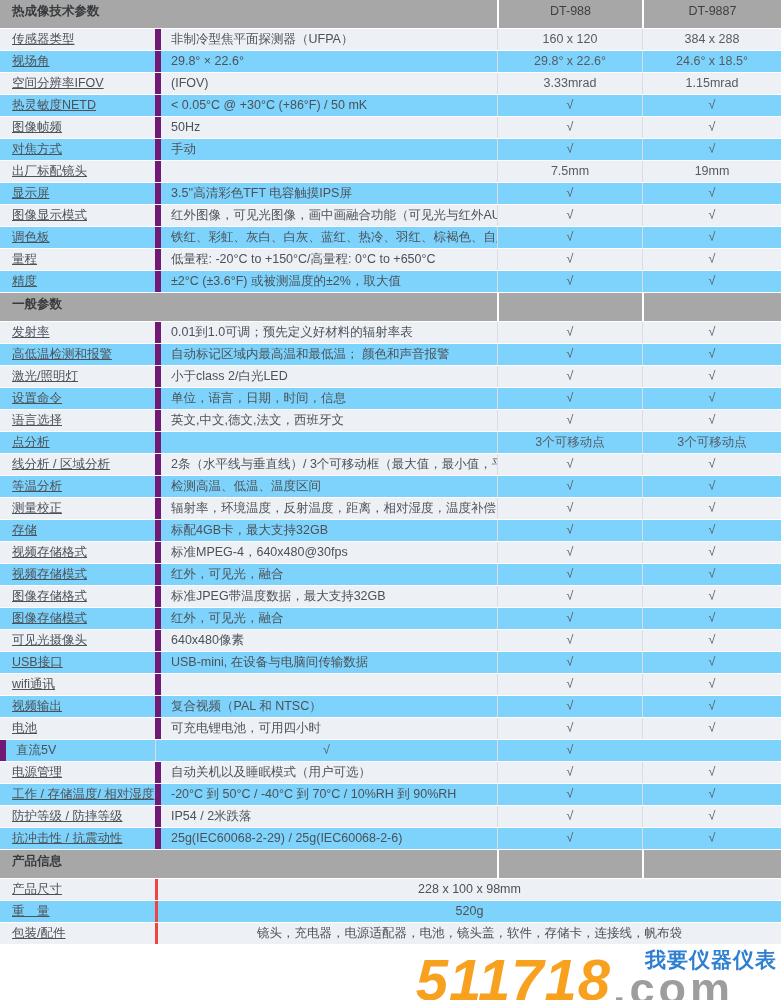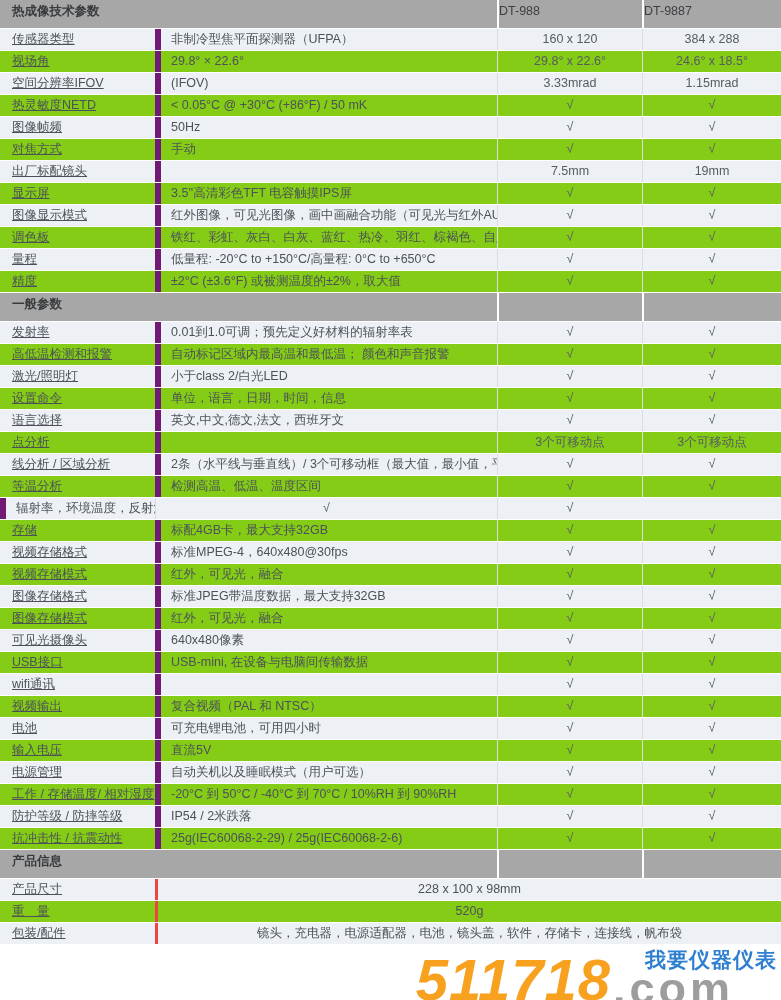--- a/index.html
+++ b/index.html
@@ -36,7 +36,7 @@
     color: #3c3f43;
     font-size: 12.5px;
     line-height: 22px;
-    text-align: left;
+    text-align: center;
     white-space: nowrap;
   }
 

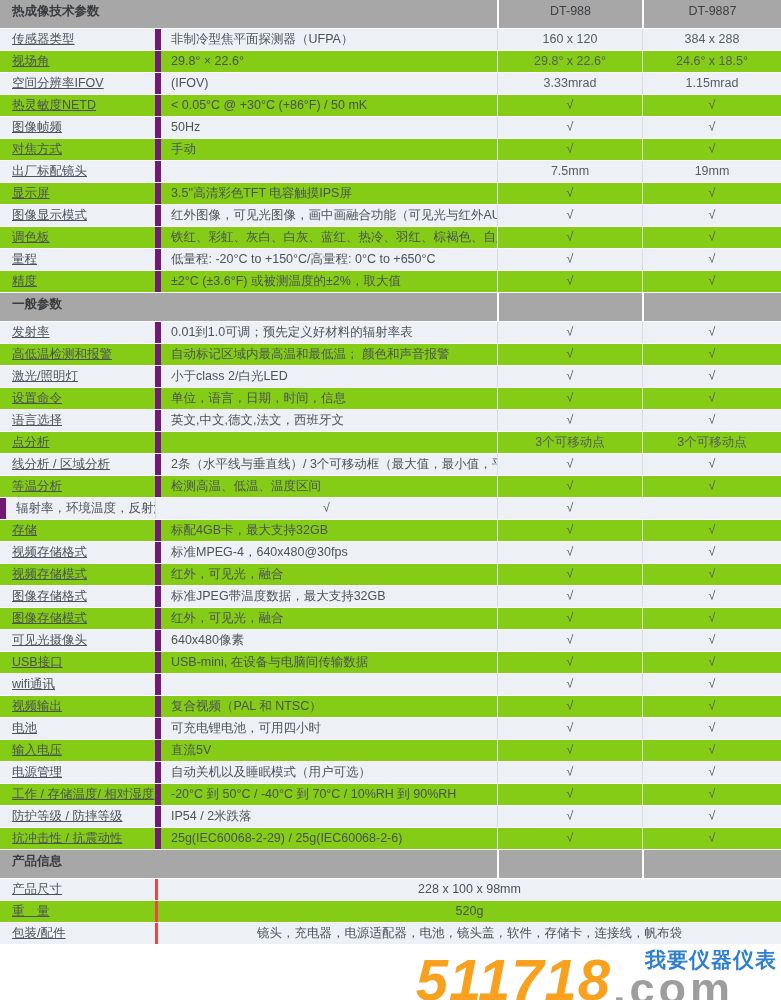--- a/index.html
+++ b/index.html
@@ -48,7 +48,7 @@
     margin-bottom: 1px;
     background: #edf0f5;
   }
-  .row.alt { background: #84cc16; }
+  .row.alt { background: #7dd3fc; }
   .cell {
     font-size: 12.5px;
     line-height: 21px;

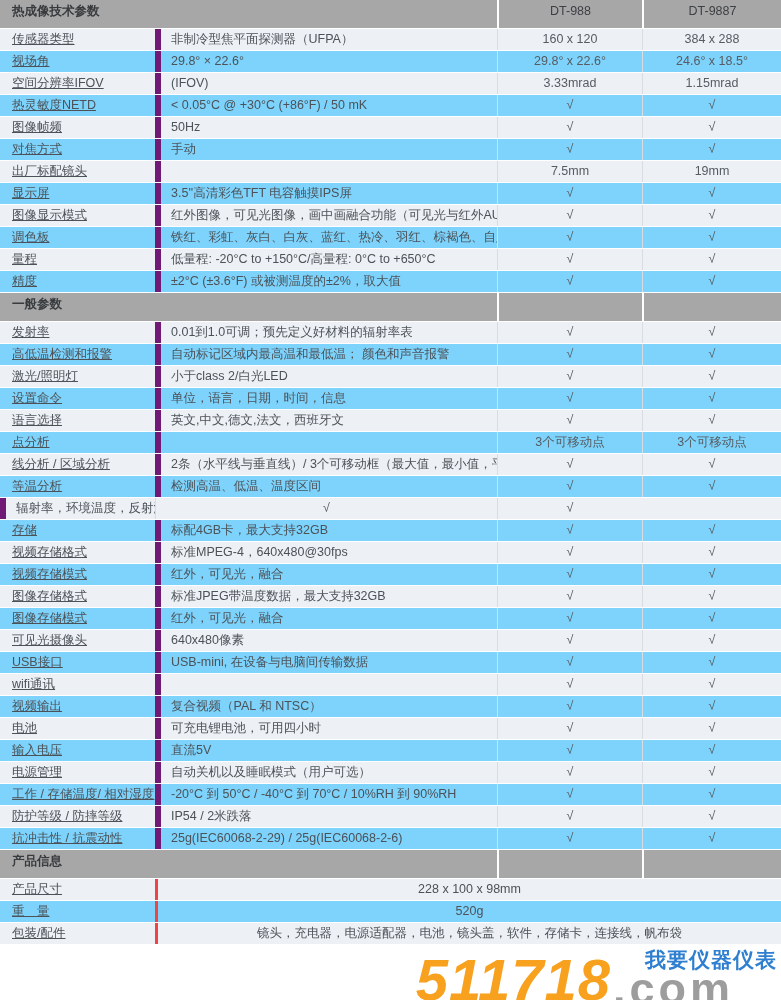--- a/index.html
+++ b/index.html
@@ -232,6 +232,7 @@
         <div class="cell val">√</div>
       </div>
       <div class="row">
+        <div class="cell label">测量校正</div>
         <div class="cell desc">辐射率，环境温度，反射温度，距离，相对湿度，温度补偿</div>
         <div class="cell val">√</div>
         <div class="cell val">√</div>

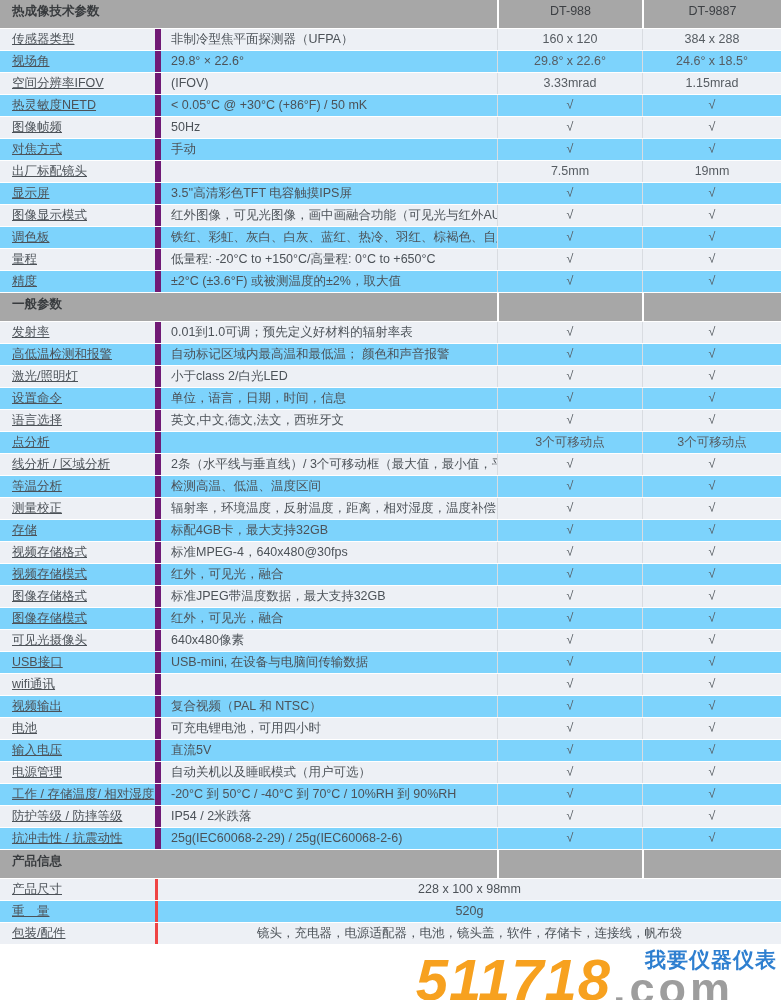--- a/index.html
+++ b/index.html
@@ -298,7 +298,6 @@
         <div class="cell val">√</div>
       </div>
       <div class="row alt">
-        <div class="cell label">输入电压</div>
         <div class="cell desc">直流5V</div>
         <div class="cell val">√</div>
         <div class="cell val">√</div>

